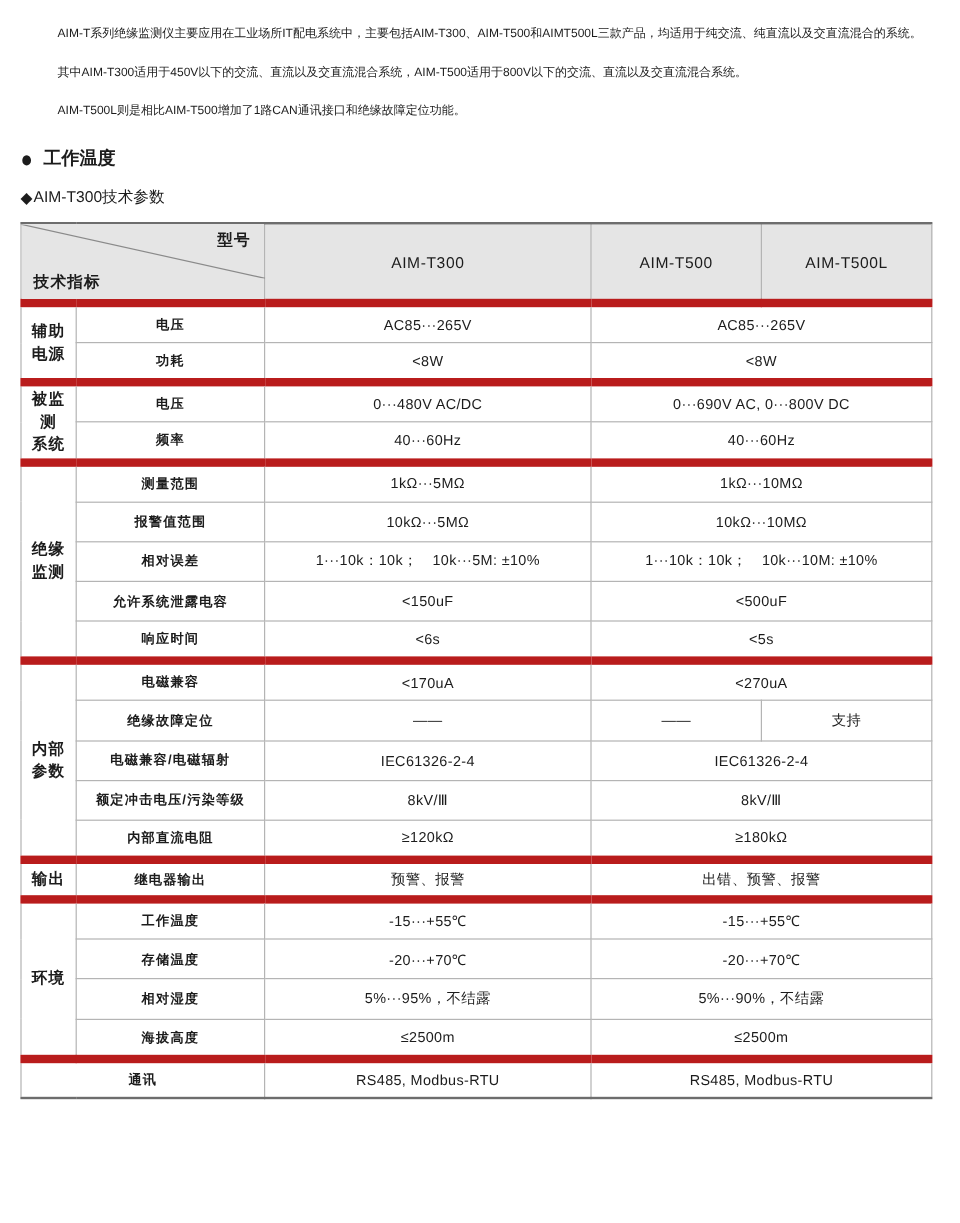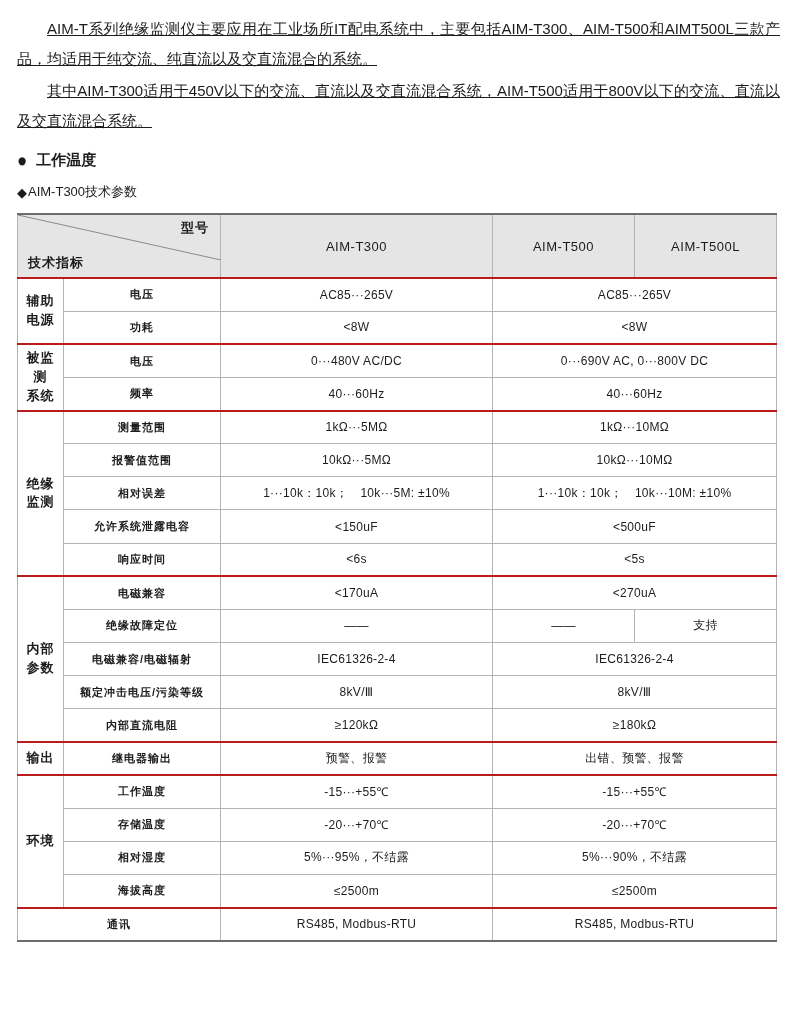--- a/index.html
+++ b/index.html
@@ -20,13 +20,12 @@
     letter-spacing: 0.5px;
   }
   .body-para {
-    font-size: 15px;
+    font-size: 10px;
     line-height: 30px;
     text-align: justify;
     text-indent: 2em;
-    margin: 0 0 2px 0;
+    margin: 0 0 2px 11px;
     width: 763px;
-    text-decoration: underline;
   }
   .section-heading {
     margin-top: 15px;

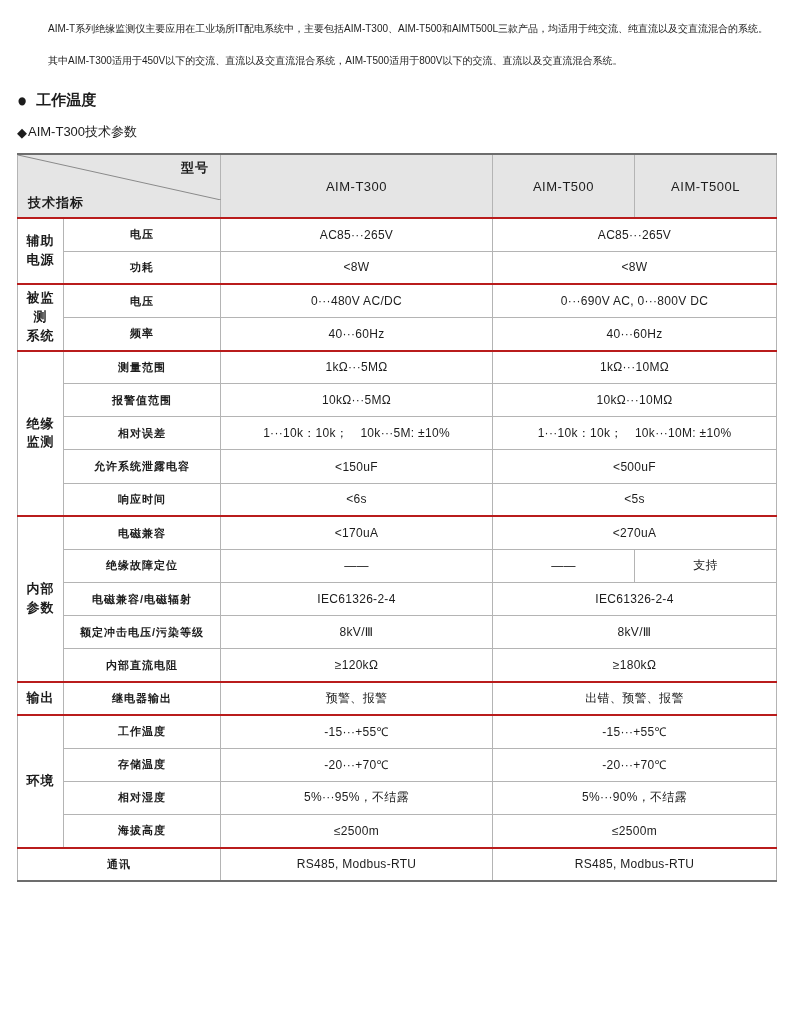--- a/index.html
+++ b/index.html
@@ -104,6 +104,7 @@
 
   <p class="body-para">AIM-T系列绝缘监测仪主要应用在工业场所IT配电系统中，主要包括AIM-T300、AIM-T500和AIMT500L三款产品，均适用于纯交流、纯直流以及交直流混合的系统。</p>
   <p class="body-para">其中AIM-T300适用于450V以下的交流、直流以及交直流混合系统，AIM-T500适用于800V以下的交流、直流以及交直流混合系统。</p>
+  <p class="body-para">AIM-T500L则是相比AIM-T500增加了1路CAN通讯接口和绝缘故障定位功能。</p>
 
   <div class="section-heading">
     <span class="bullet">●</span>

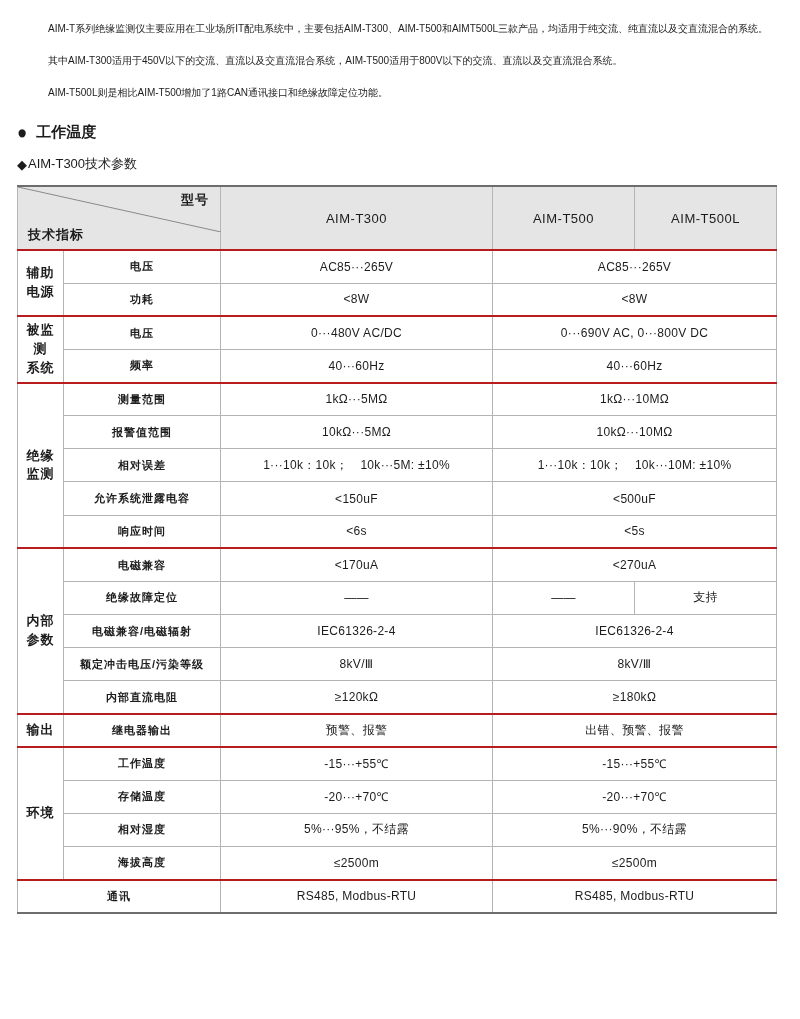--- a/index.html
+++ b/index.html
@@ -94,7 +94,7 @@
   td.param-cell { font-size: 11px; font-weight: bold; letter-spacing: 1px; margin-left: 31px; }
   td.value-cell { font-size: 12px; letter-spacing: 0.3px; }
   td.shade { background: var(--stripe-bg, #e9e9e9); }
-  tr.group-start > td { border-top: 2px solid #b91c1c; }
+  tr.group-start > td { border-top: 7px solid #b91c1c; }
 </style>
 </head>
 <body>

